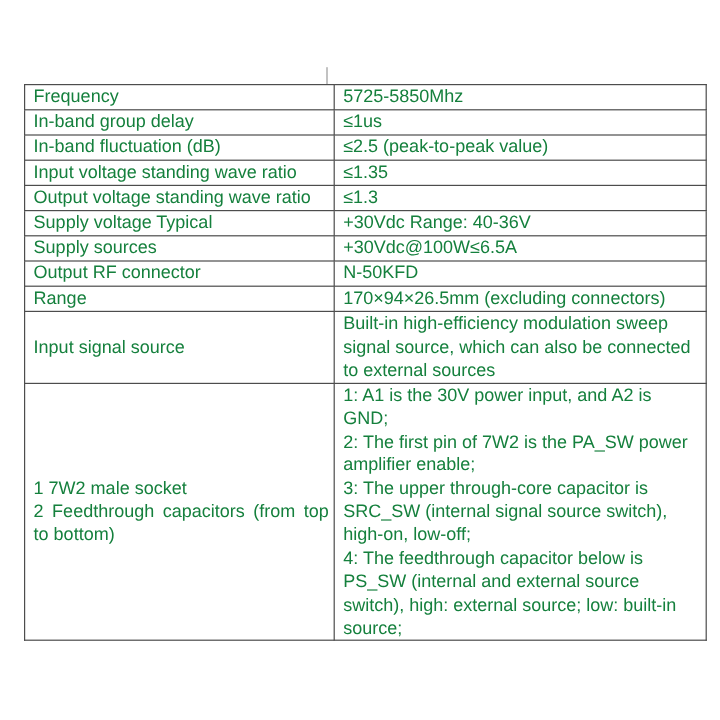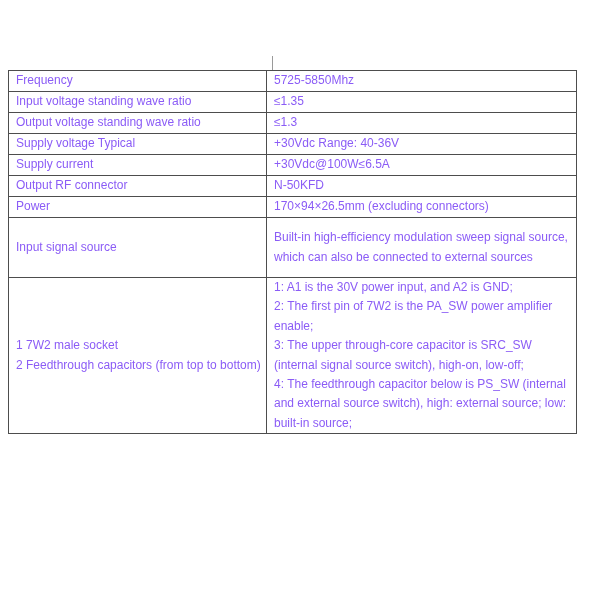--- a/index.html
+++ b/index.html
@@ -17,13 +17,13 @@
   }
   table.spec {
     position: absolute;
-    left: 8px;
+    left: 20px;
     top: 70px;
     width: 568px;
     border-collapse: collapse;
     table-layout: fixed;
-    font-size: 12px;
-    color: #8b5cf6;
+    font-size: 15px;
+    color: #15803d;
   }
   table.spec td {
     border: 1px solid #4d4d4d;

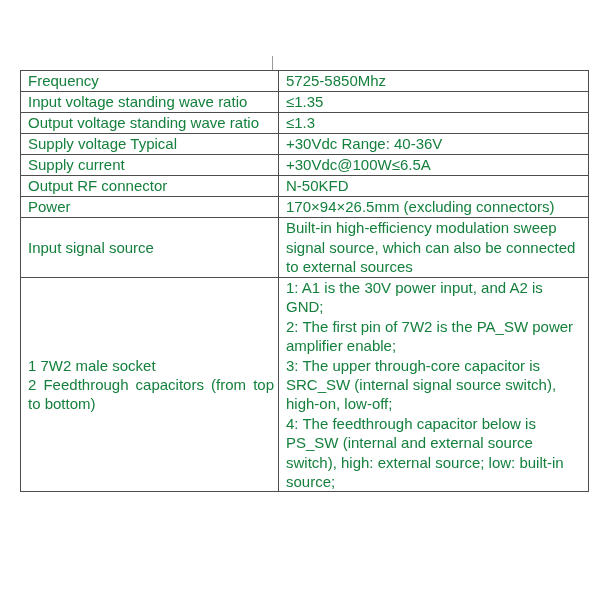--- a/index.html
+++ b/index.html
@@ -67,6 +67,10 @@
         <td>5725-5850Mhz</td>
       </tr>
       <tr class="h1">
+        <td>In-band group delay</td>
+        <td>≤1us</td>
+      </tr>
+      <tr class="h1">
         <td>Input voltage standing wave ratio</td>
         <td>≤1.35</td>
       </tr>

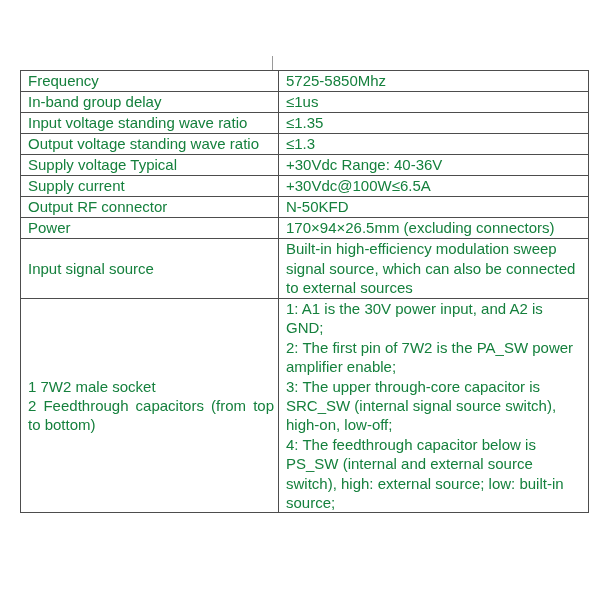--- a/index.html
+++ b/index.html
@@ -71,6 +71,10 @@
         <td>≤1us</td>
       </tr>
       <tr class="h1">
+        <td>In-band fluctuation (dB)</td>
+        <td>≤2.5 (peak-to-peak value)</td>
+      </tr>
+      <tr class="h1">
         <td>Input voltage standing wave ratio</td>
         <td>≤1.35</td>
       </tr>

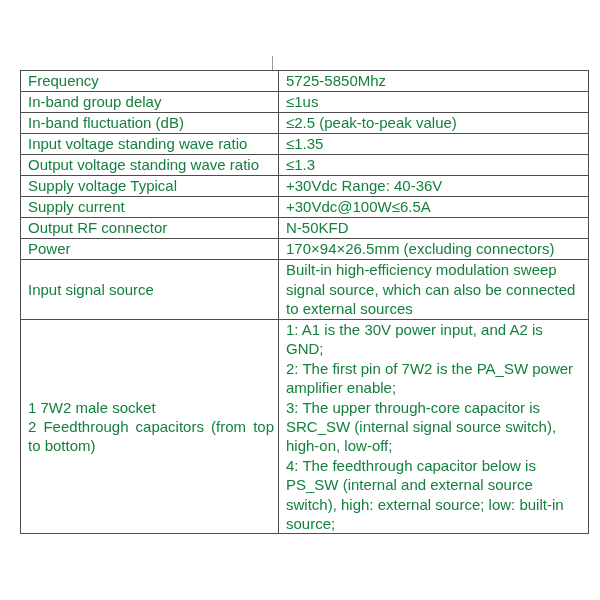--- a/index.html
+++ b/index.html
@@ -87,7 +87,7 @@
         <td>+30Vdc Range: 40-36V</td>
       </tr>
       <tr class="h1">
-        <td>Supply current</td>
+        <td>Supply sources</td>
         <td>+30Vdc@100W≤6.5A</td>
       </tr>
       <tr class="h1">

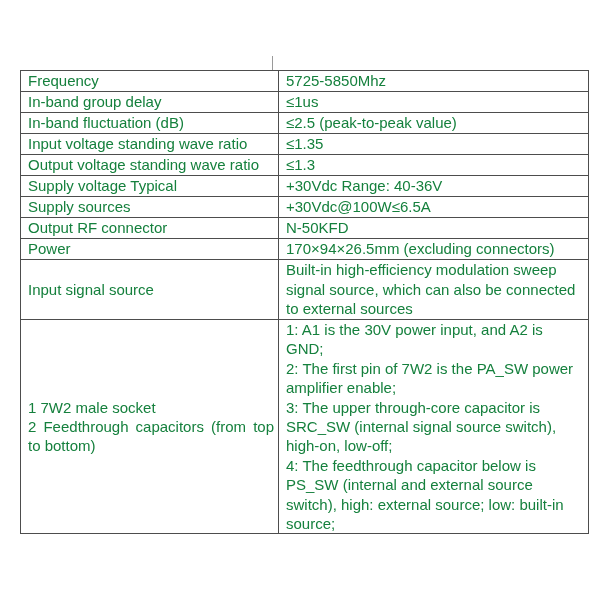--- a/index.html
+++ b/index.html
@@ -95,7 +95,7 @@
         <td>N-50KFD</td>
       </tr>
       <tr class="h1">
-        <td>Power</td>
+        <td>Range</td>
         <td>170×94×26.5mm (excluding connectors)</td>
       </tr>
       <tr class="h3">

